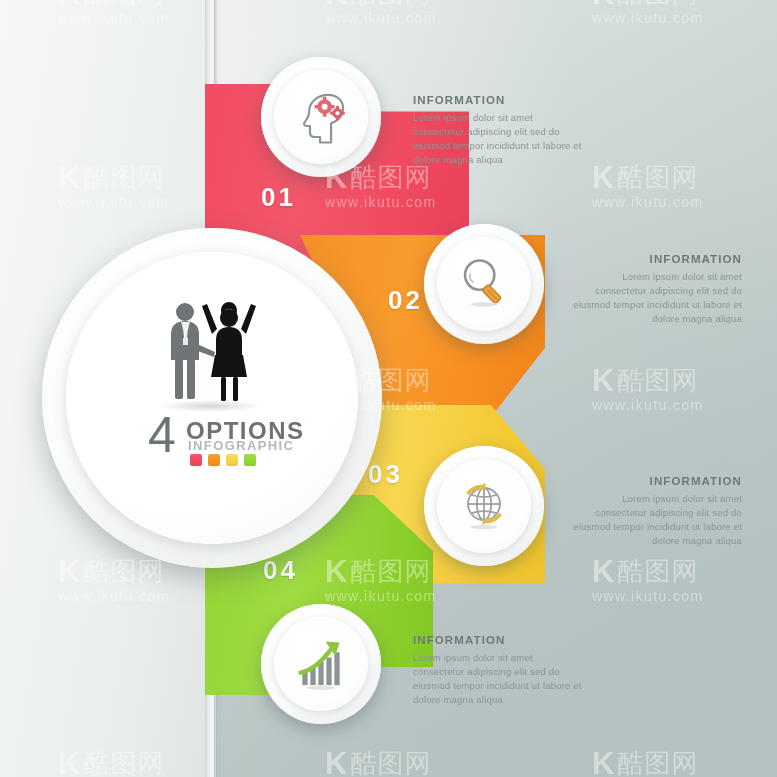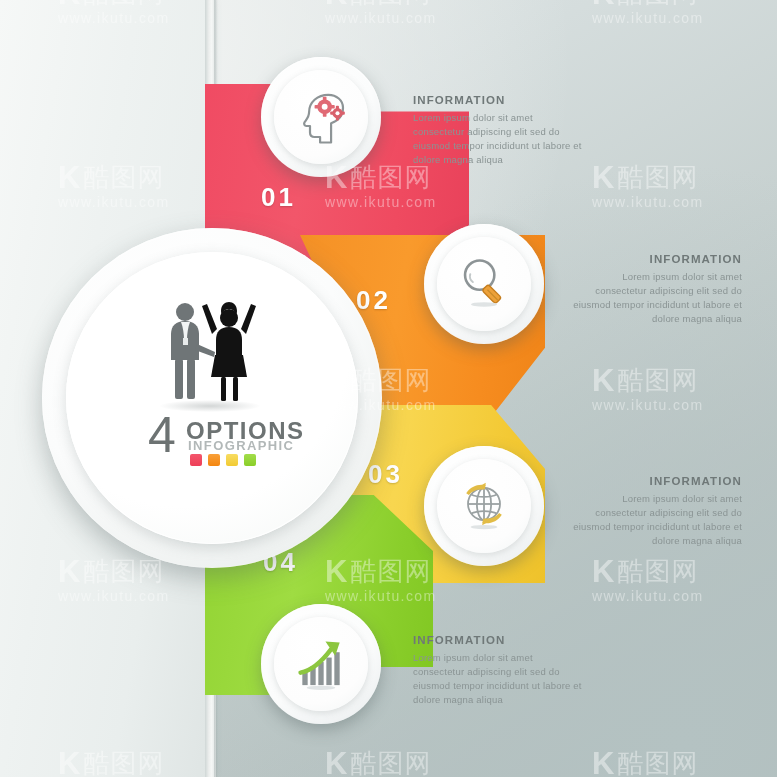--- a/index.html
+++ b/index.html
@@ -67,7 +67,7 @@
     text-shadow:0 1px 2px rgba(0,0,0,.18);
   }
   #num1{left:56px;top:98px;}
-  #num2{left:56px;top:50px;}
+  #num2{left:88px;top:50px;}
   #num3{left:68px;top:54px;}
   #num4{left:58px;top:52px;}
 

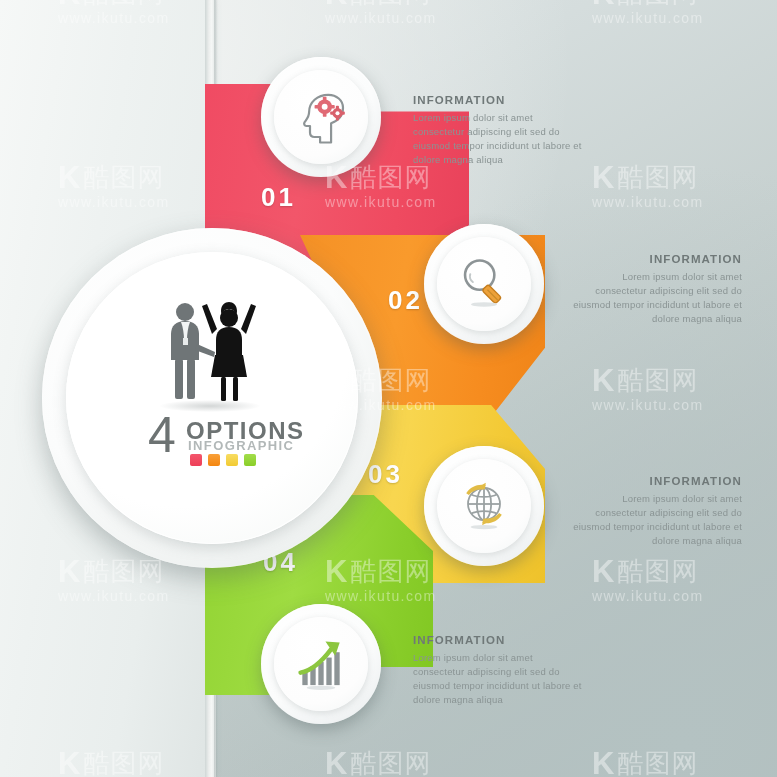--- a/index.html
+++ b/index.html
@@ -69,7 +69,7 @@
   #num1{left:56px;top:98px;}
   #num2{left:88px;top:50px;}
   #num3{left:68px;top:54px;}
-  #num4{left:58px;top:52px;}
+  #num4{left:58px;top:60px;}
 
   
   .disc-outer{

